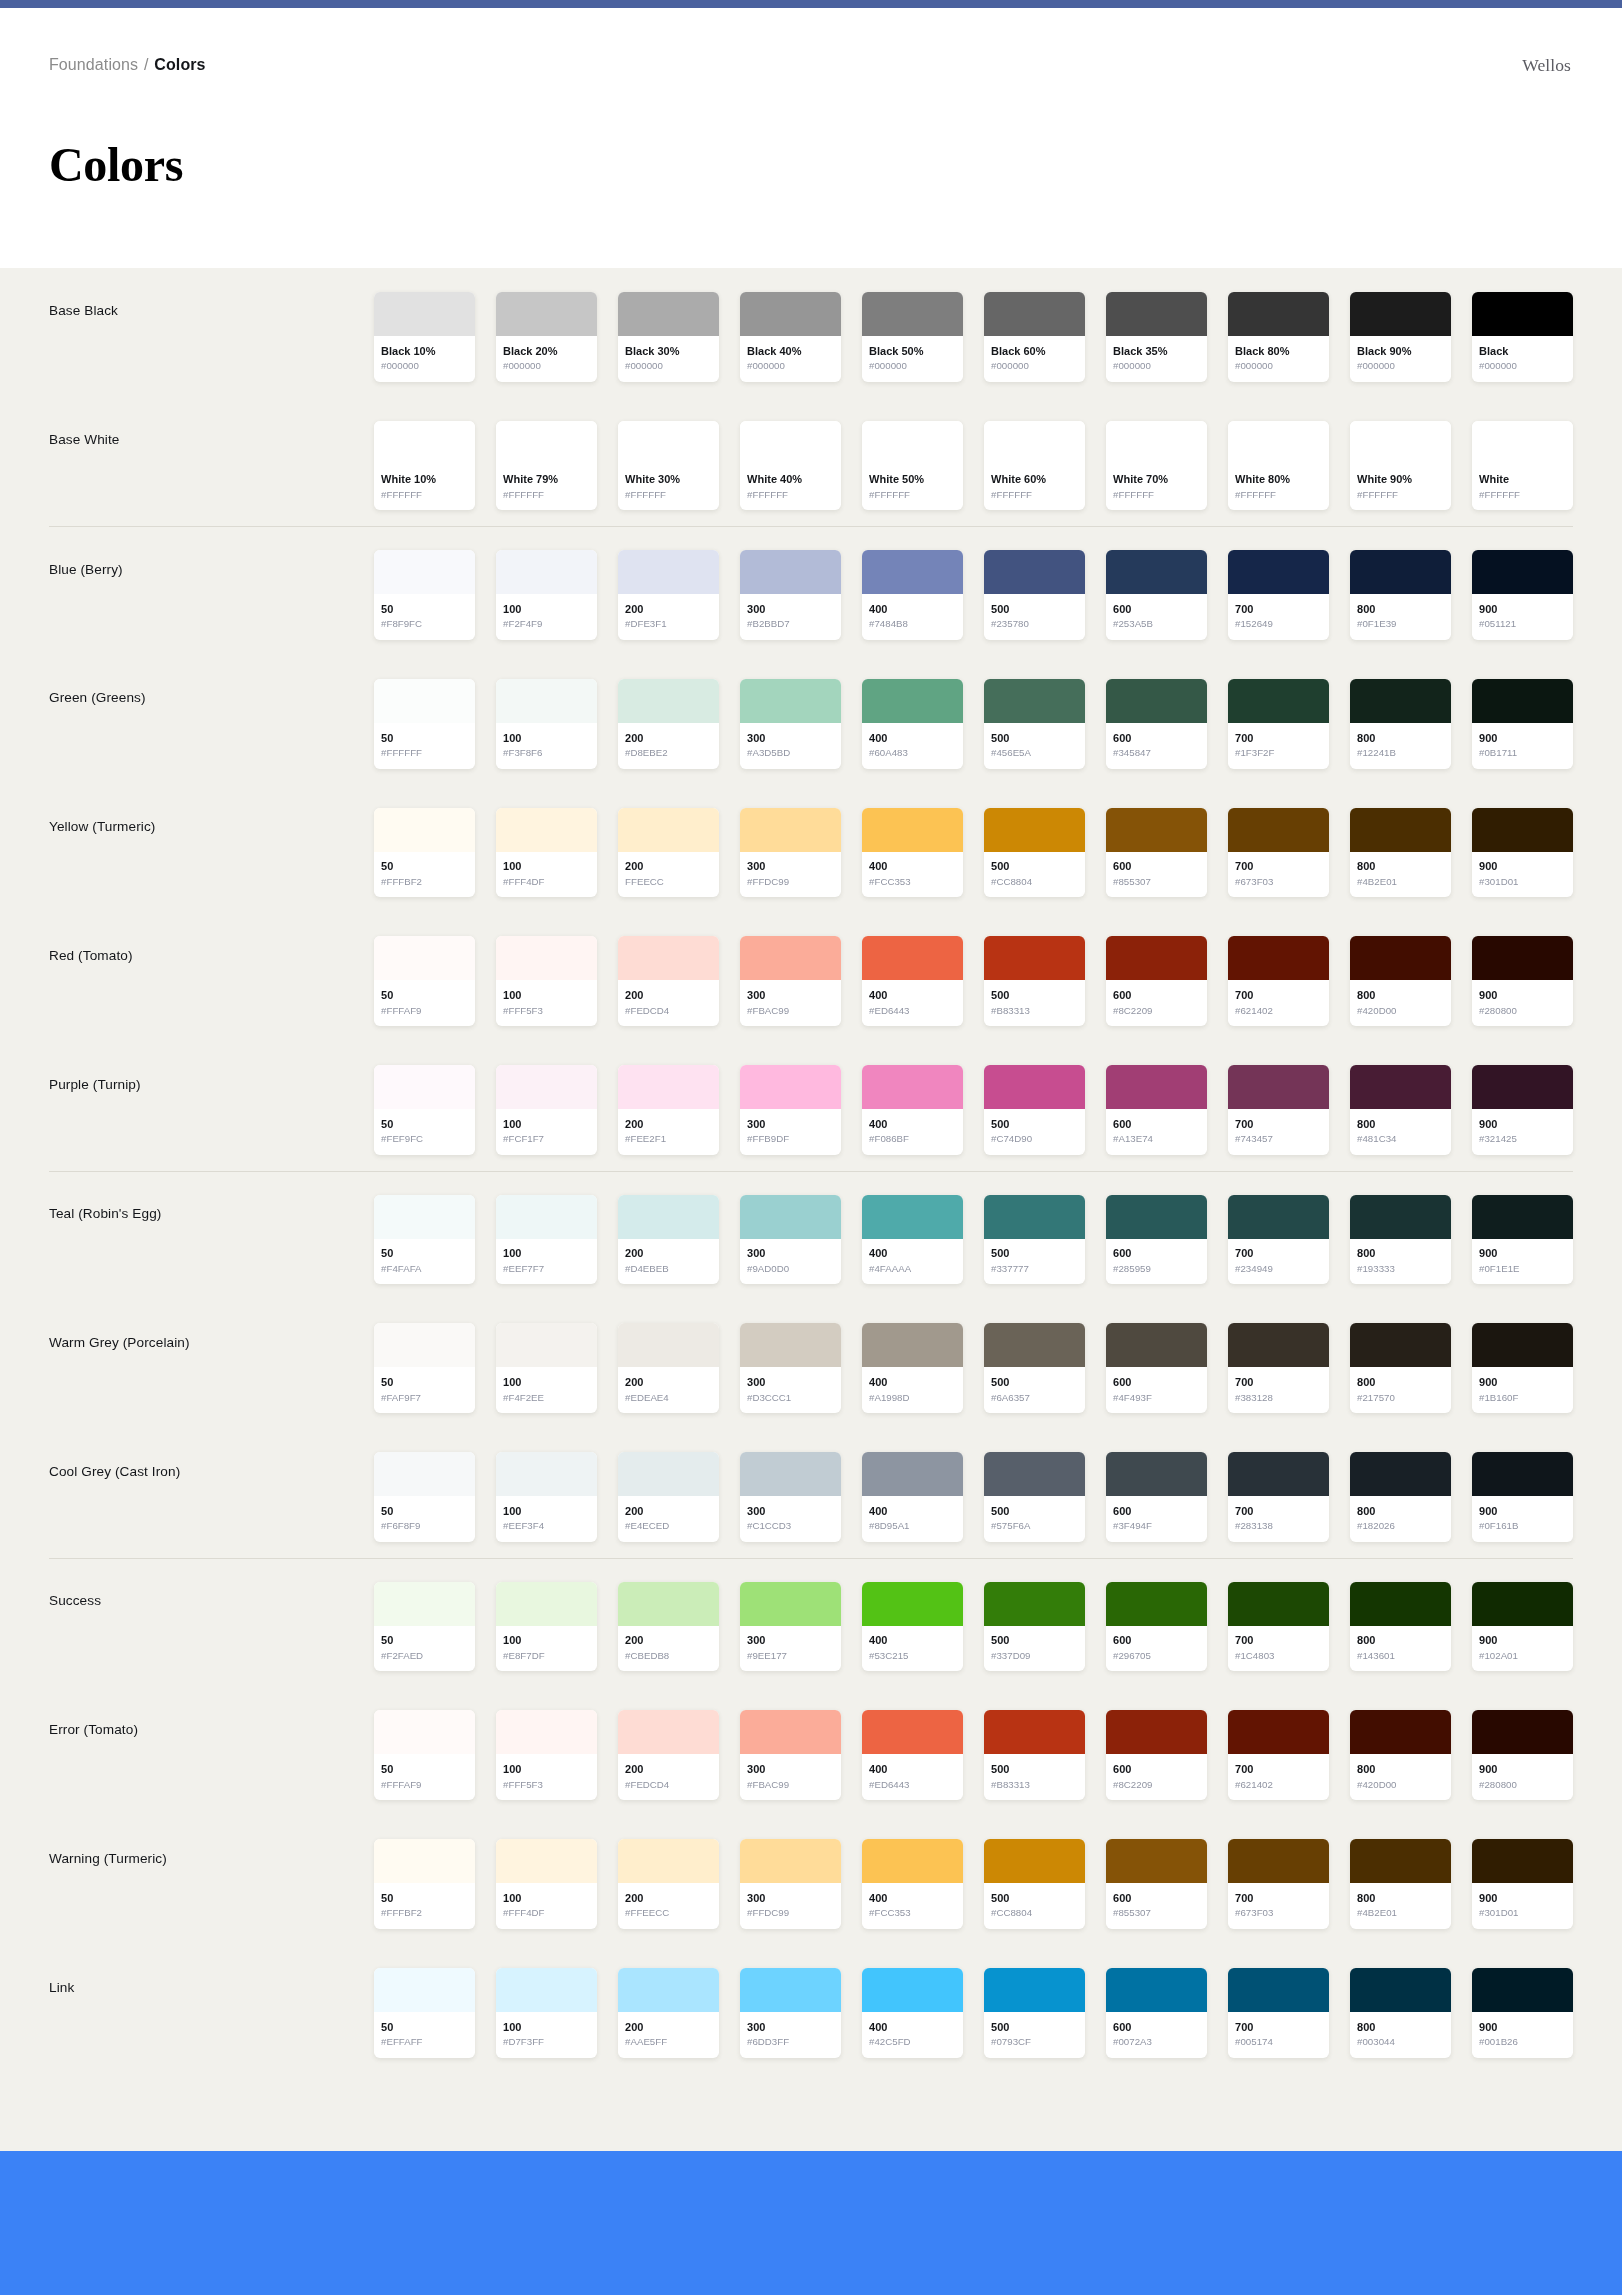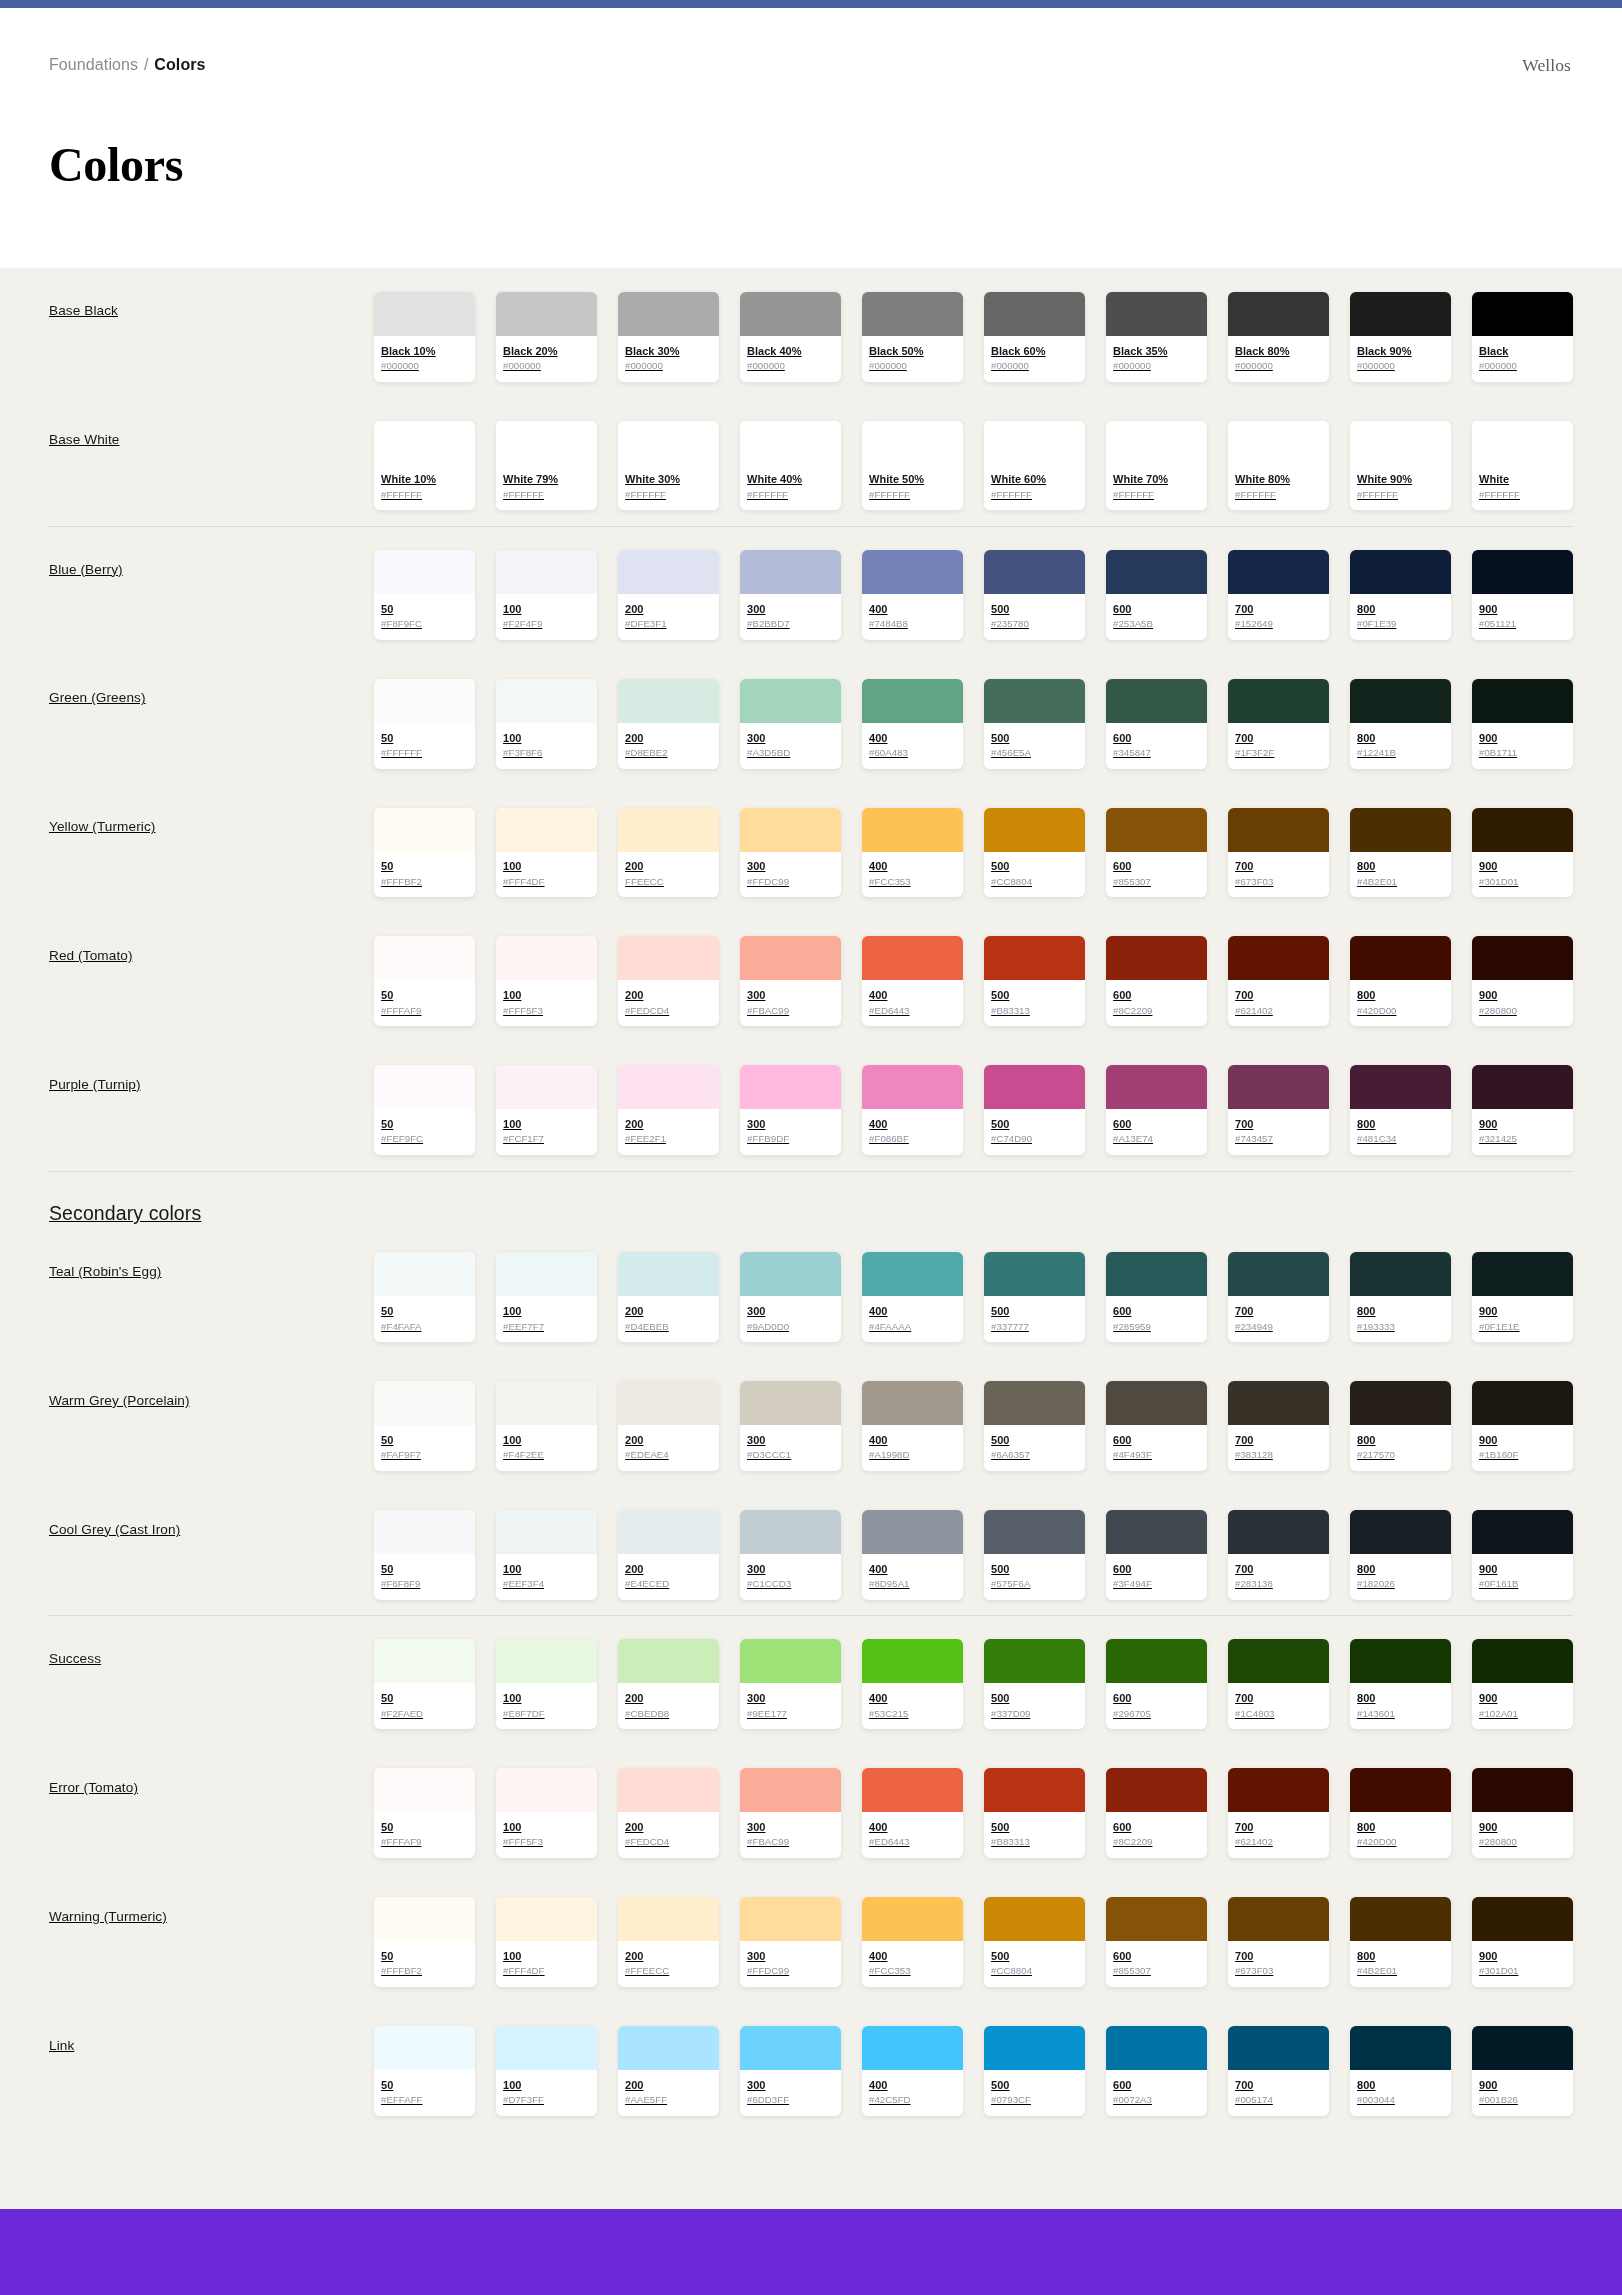--- a/index.html
+++ b/index.html
@@ -156,7 +156,7 @@
 </head>
 <body>
 
-<div id="page" style="background: #6d28d9; text-decoration: underline;">
+<div id="page" style="background: #3b82f6;">
 
   <div class="accent-bar" style="background: rgb(74, 97, 158);"></div>
 

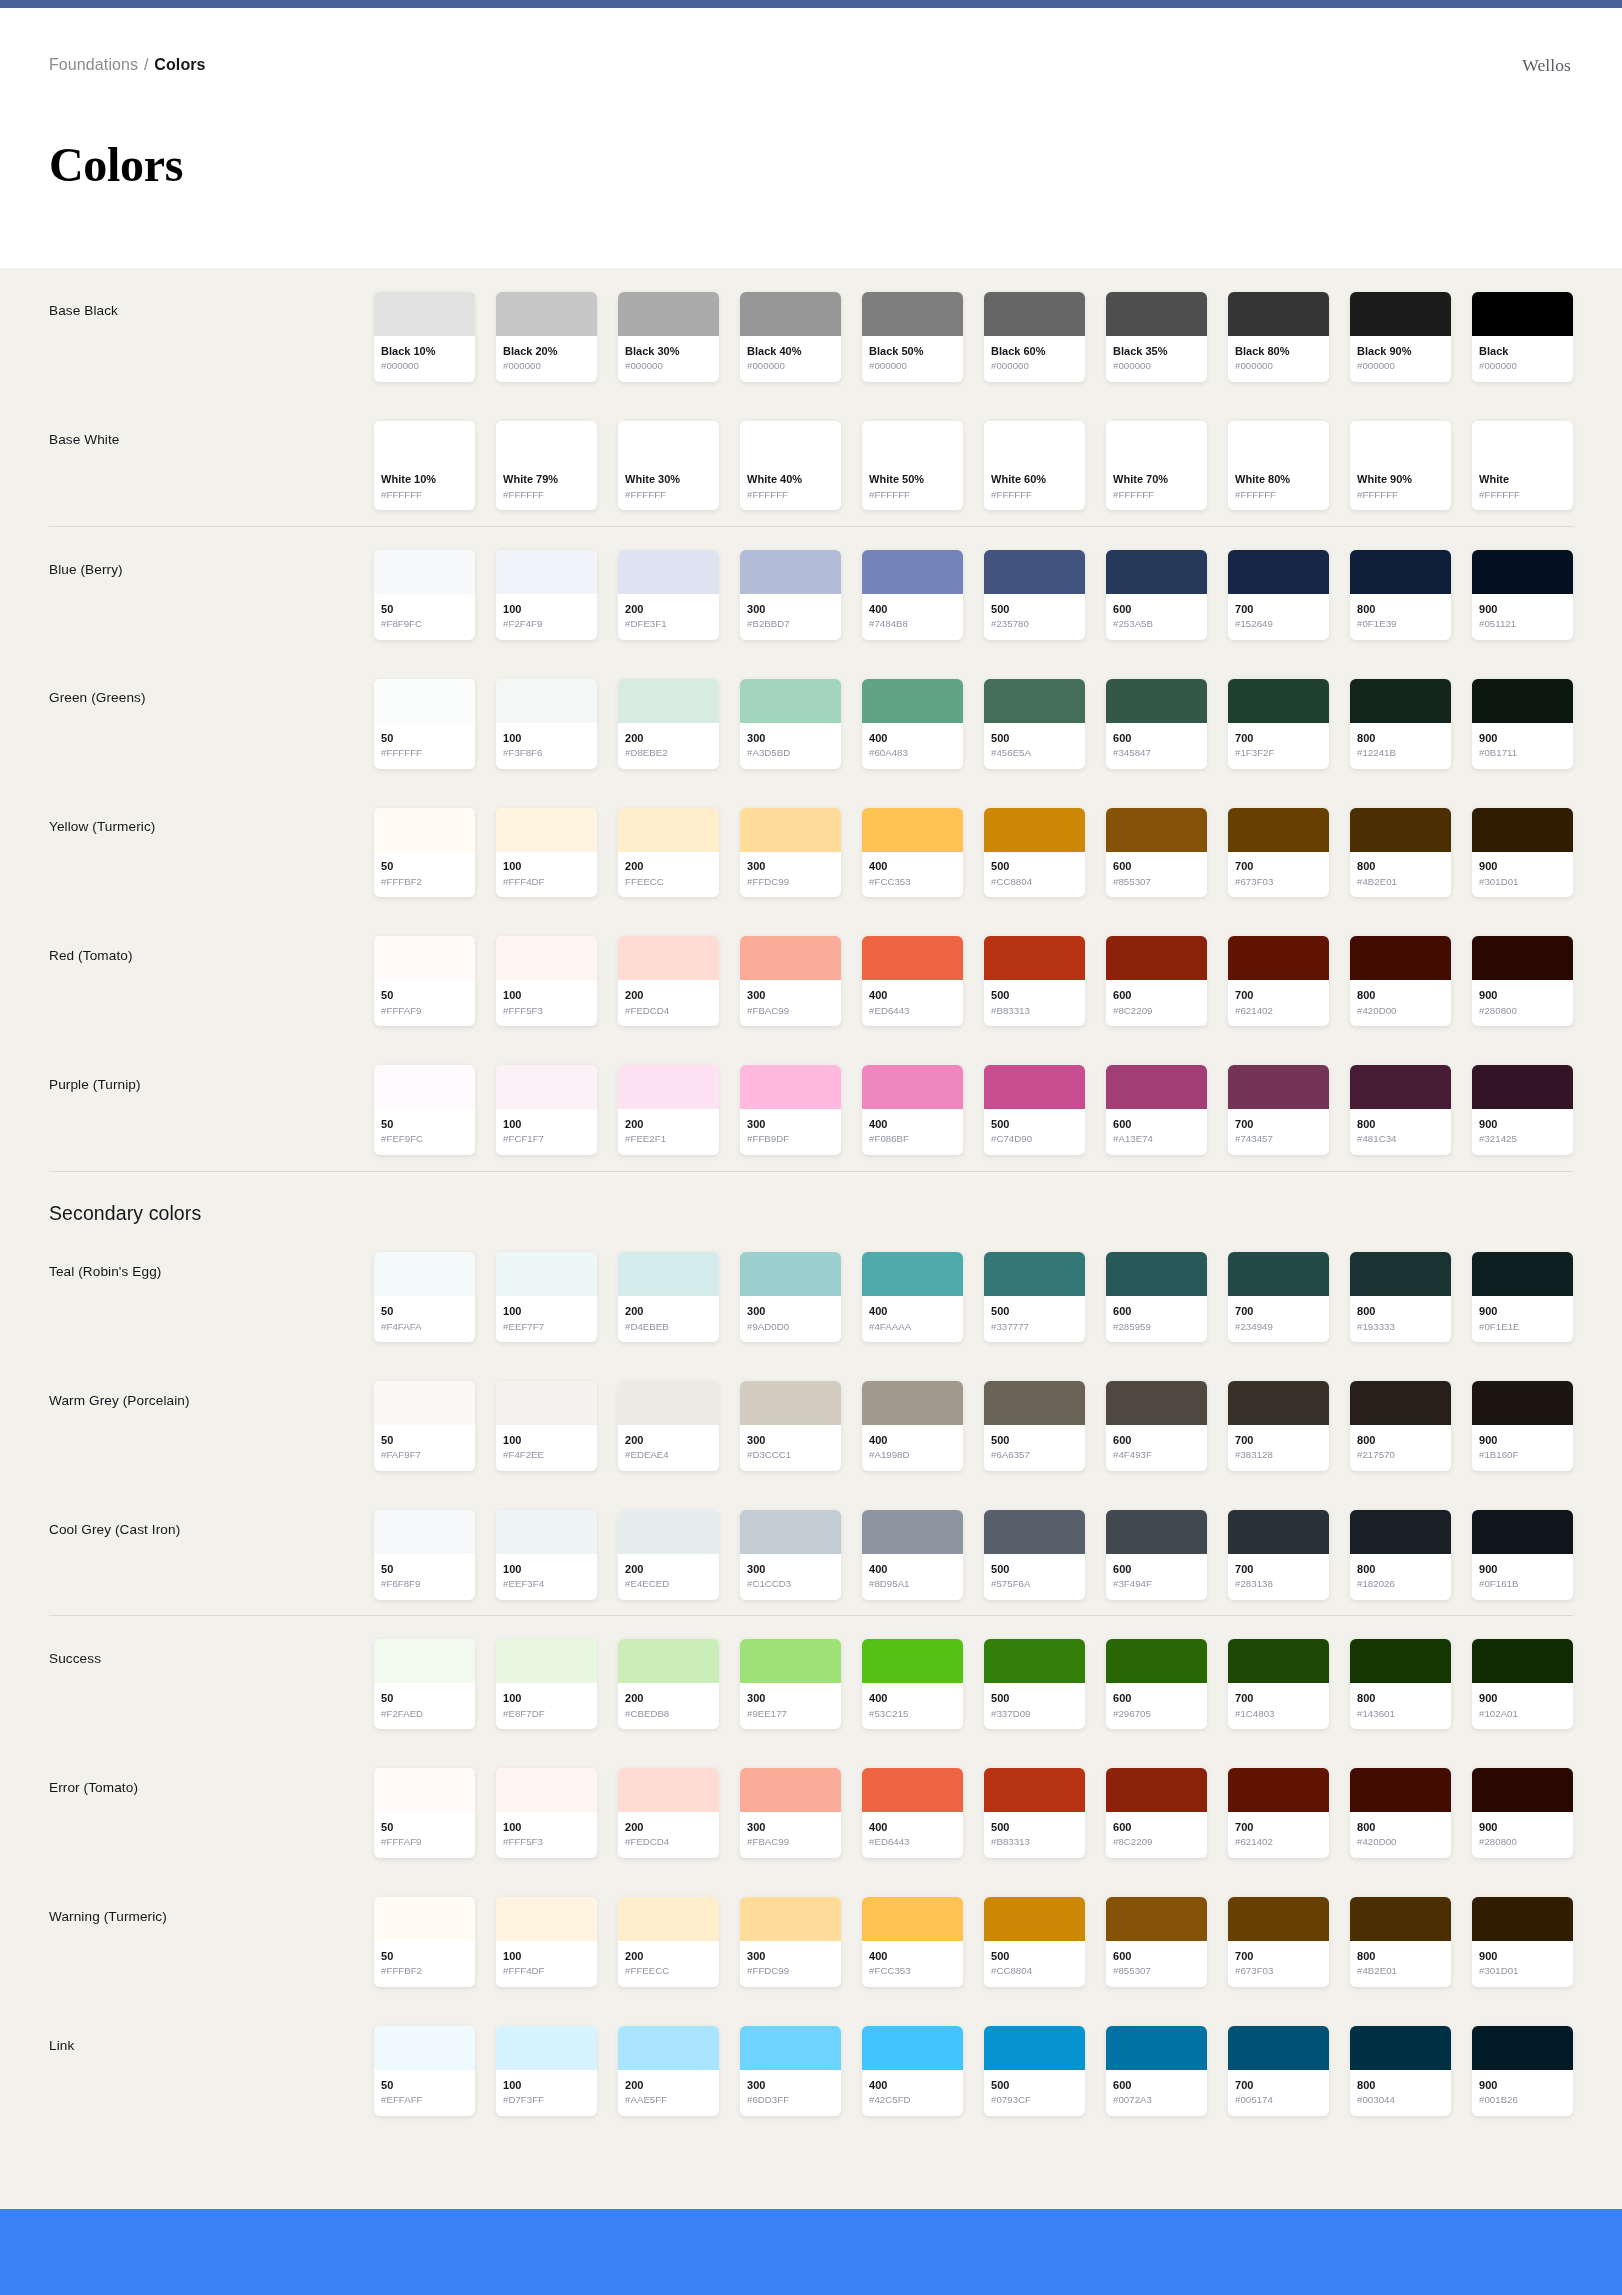--- a/index.html
+++ b/index.html
@@ -698,7 +698,6 @@
         </div>
       </div>
       <div class="divider"></div>
-      <div class="group-heading">Secondary colors</div>
       <div class="scale-row">
         <div class="scale-label">Teal (Robin's Egg)</div>
         <div class="swatch-strip">

